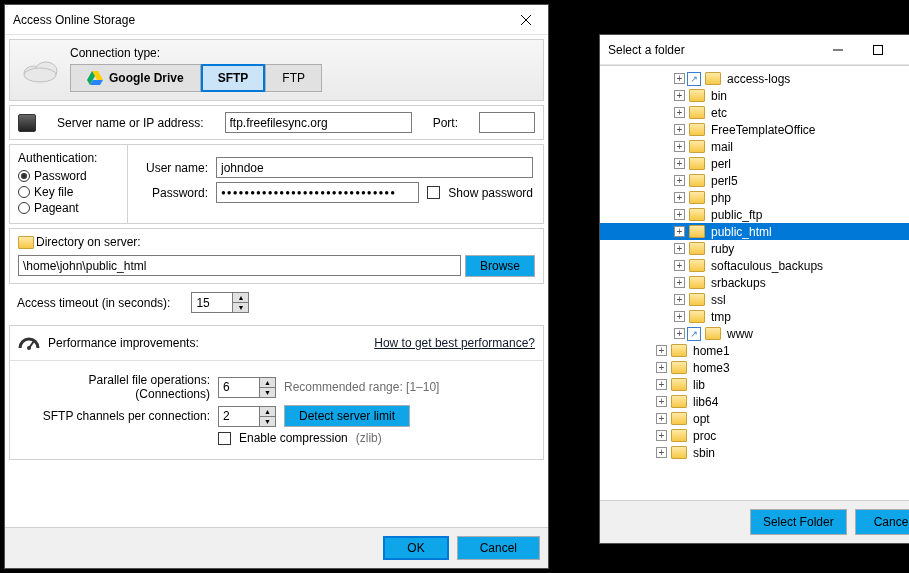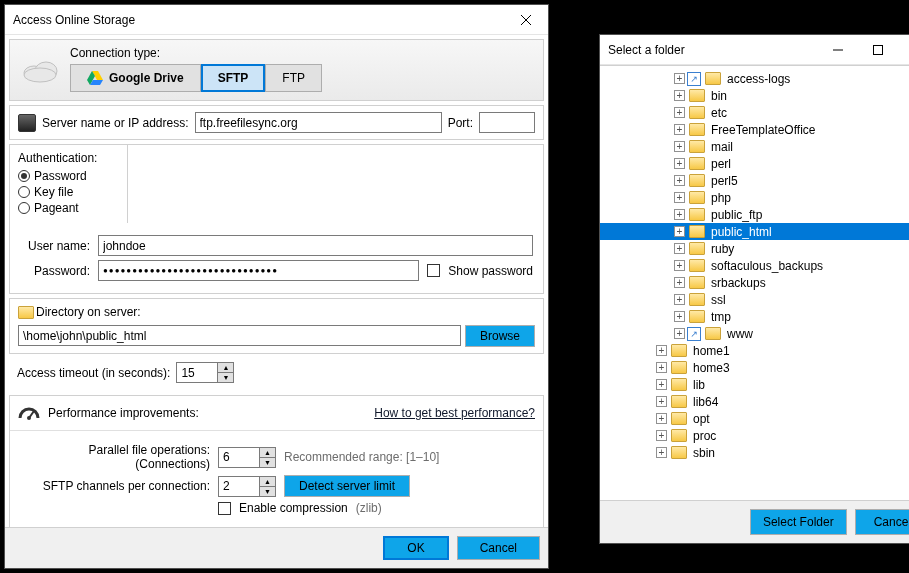--- a/index.html
+++ b/index.html
@@ -17,7 +17,7 @@
 .conn-btns { display: flex; }
 .conn-btn { border: 1px solid #adadad; background: #e1e1e1; padding: 6px 16px; display: flex; align-items: center; gap: 6px; cursor: pointer; }
 .conn-btn.sel { border: 2px solid #0078d7; background: #cce4f7; padding: 5px 15px; }
-.row { display: flex; align-items: center; padding: 6px 8px; gap: 6px; }
+.row { display: flex; align-items: center; padding: 6px 8px; gap: 21px; }
 .label { white-space: nowrap; }
 input[type=text], input[type=password] { border: 1px solid #7a7a7a; padding: 2px 4px; height: 21px; background:#fff; }
 .server-icon { width:18px; height:18px; background:linear-gradient(#666,#222); border:1px solid #333; border-radius:2px; }

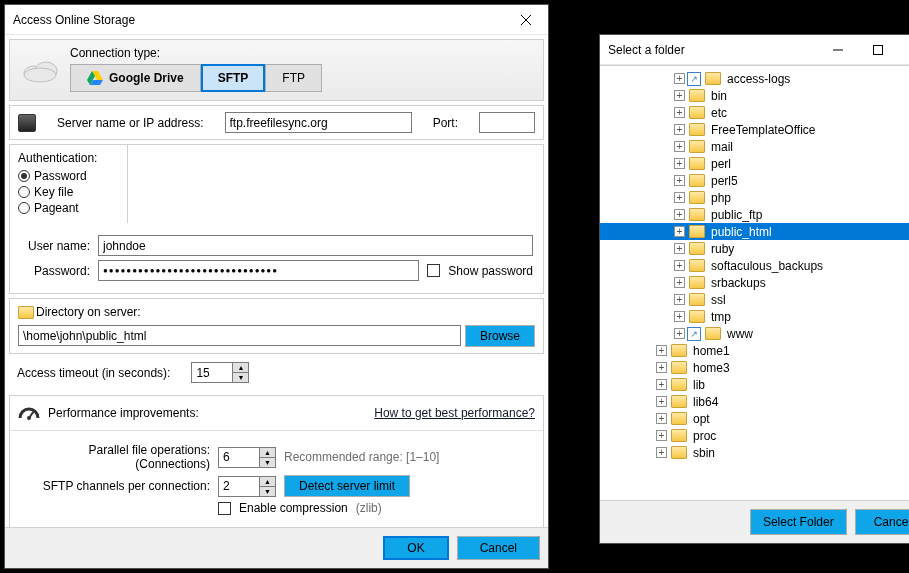--- a/index.html
+++ b/index.html
@@ -21,7 +21,7 @@
 .label { white-space: nowrap; }
 input[type=text], input[type=password] { border: 1px solid #7a7a7a; padding: 2px 4px; height: 21px; background:#fff; }
 .server-icon { width:18px; height:18px; background:linear-gradient(#666,#222); border:1px solid #333; border-radius:2px; }
-.auth-box { display:flex;flex-direction:column; }
+.auth-box { display:flex; }
 .auth-left { border-right:1px solid #d0d0d0; padding:6px 10px 6px 8px; width:118px; }
 .auth-left .hdr { margin-bottom:4px; }
 .radio-row { display:flex; align-items:center; gap:4px; margin:2px 0; }

